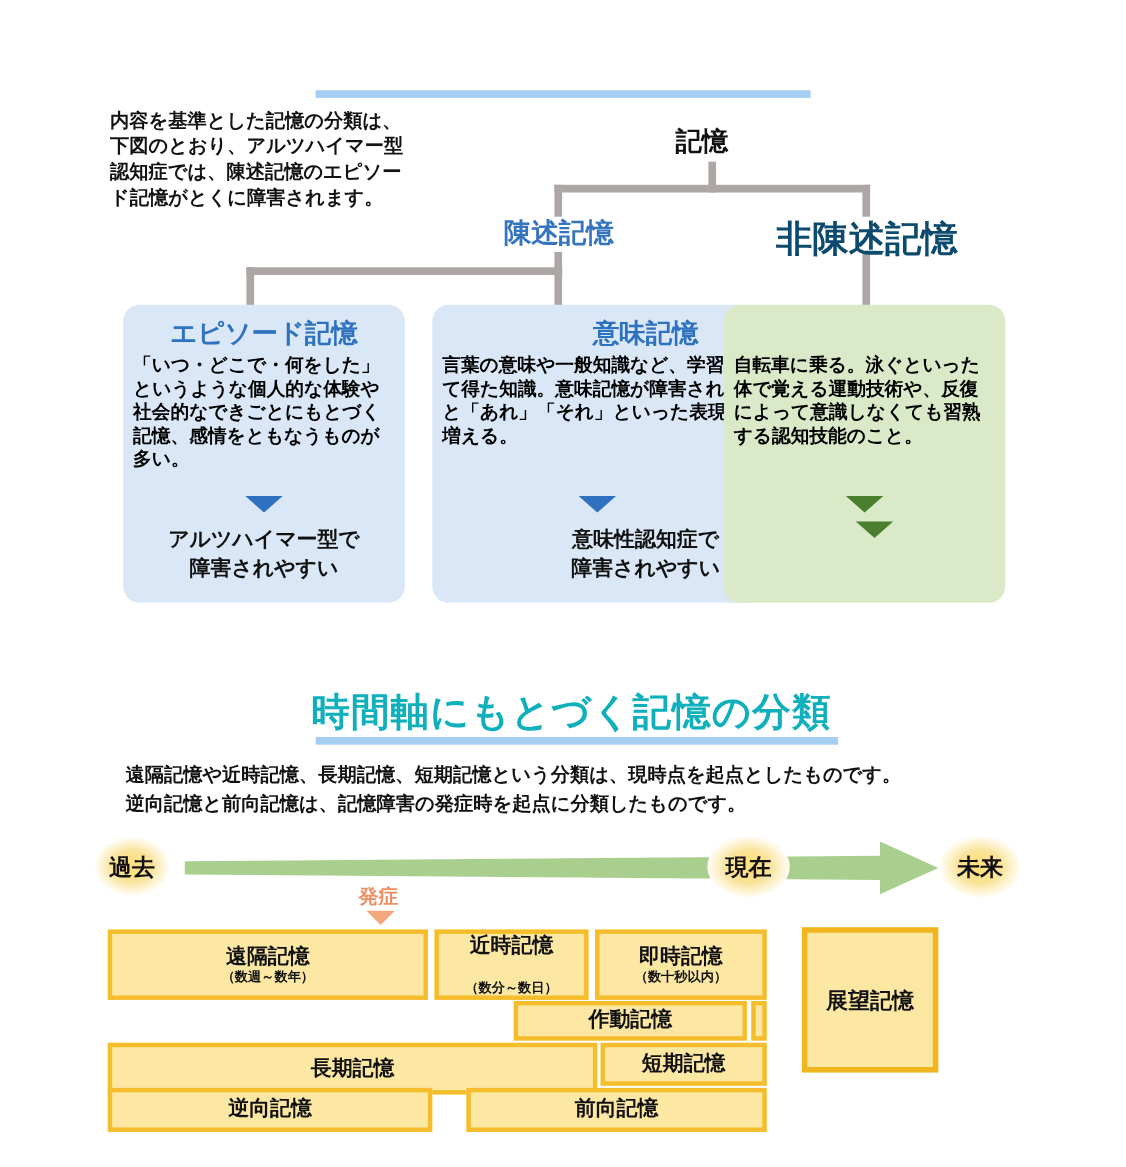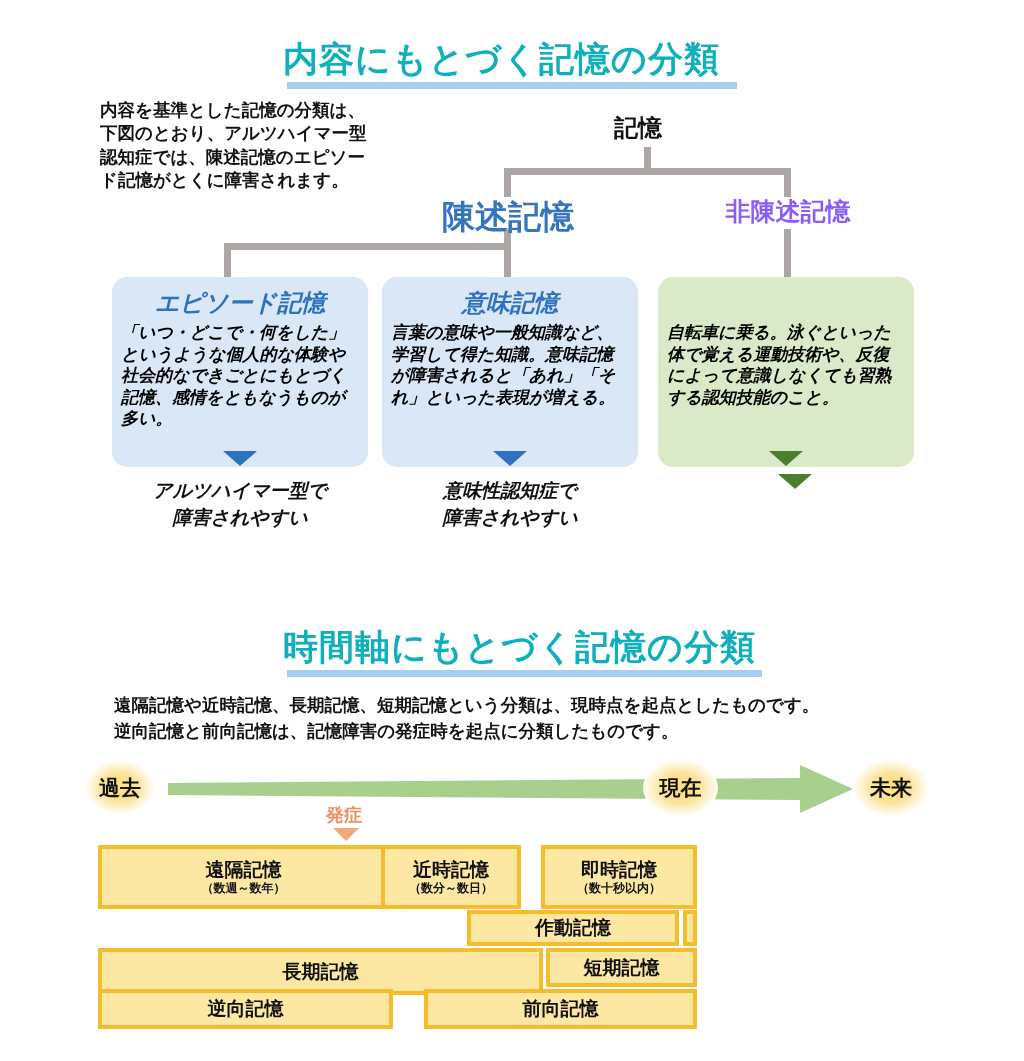--- a/index.html
+++ b/index.html
@@ -84,7 +84,6 @@
 
 <div class="canvas">
 
-  <div class="sec-title t1">内容にもとづく記憶の分類</div>
   <div class="underline u1"></div>
   <div class="intro intro1">内容を基準とした記憶の分類は、
 下図のとおり、アルツハイマー型

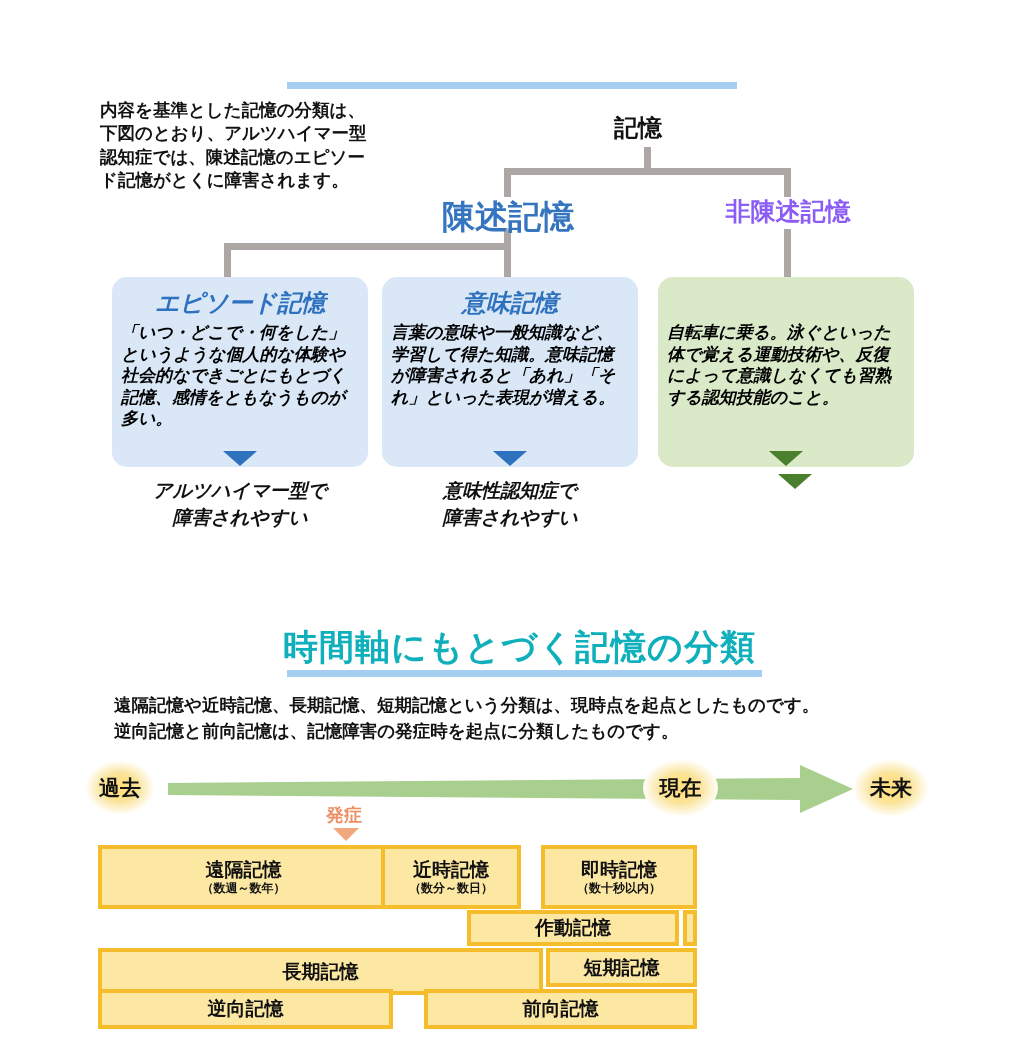--- a/index.html
+++ b/index.html
@@ -22,7 +22,7 @@
   
   .node { position:absolute; transform:translateX(-50%); font-weight:bold; white-space:nowrap; }
   .root-node { left:638px; top:112px; font-size:24px; color:#111; }
-  .decl-node { left:508px; top:195px; font-size:33px; color:#3574BE;text-align:center; }
+  .decl-node { left:508px; top:195px; font-size:25px; color:#3574BE;text-align:center; }
   .nondecl-node { left:788px; top:195px; font-size:25px; color:#8b5cf6; }
   
   .tline { position:absolute; background:#ACA7A4; }

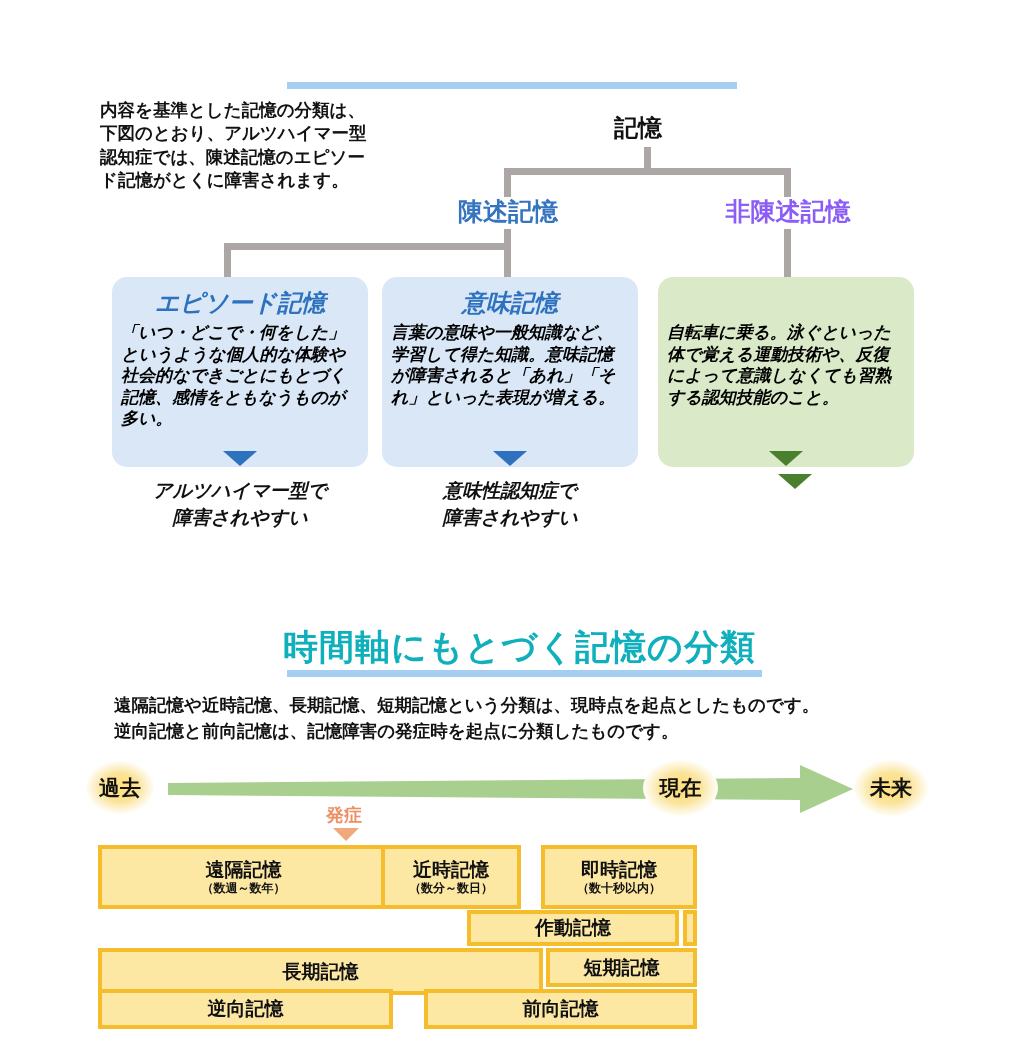--- a/index.html
+++ b/index.html
@@ -23,7 +23,7 @@
   .node { position:absolute; transform:translateX(-50%); font-weight:bold; white-space:nowrap; }
   .root-node { left:638px; top:112px; font-size:24px; color:#111; }
   .decl-node { left:508px; top:195px; font-size:25px; color:#3574BE;text-align:center; }
-  .nondecl-node { left:788px; top:195px; font-size:25px; color:#8b5cf6; }
+  .nondecl-node { left:788px; top:195px; font-size:33px; color:#0c4a6e; }
   
   .tline { position:absolute; background:#ACA7A4; }
   .tl-root-stem { left:644px; top:147px; width:7px; height:28px; }

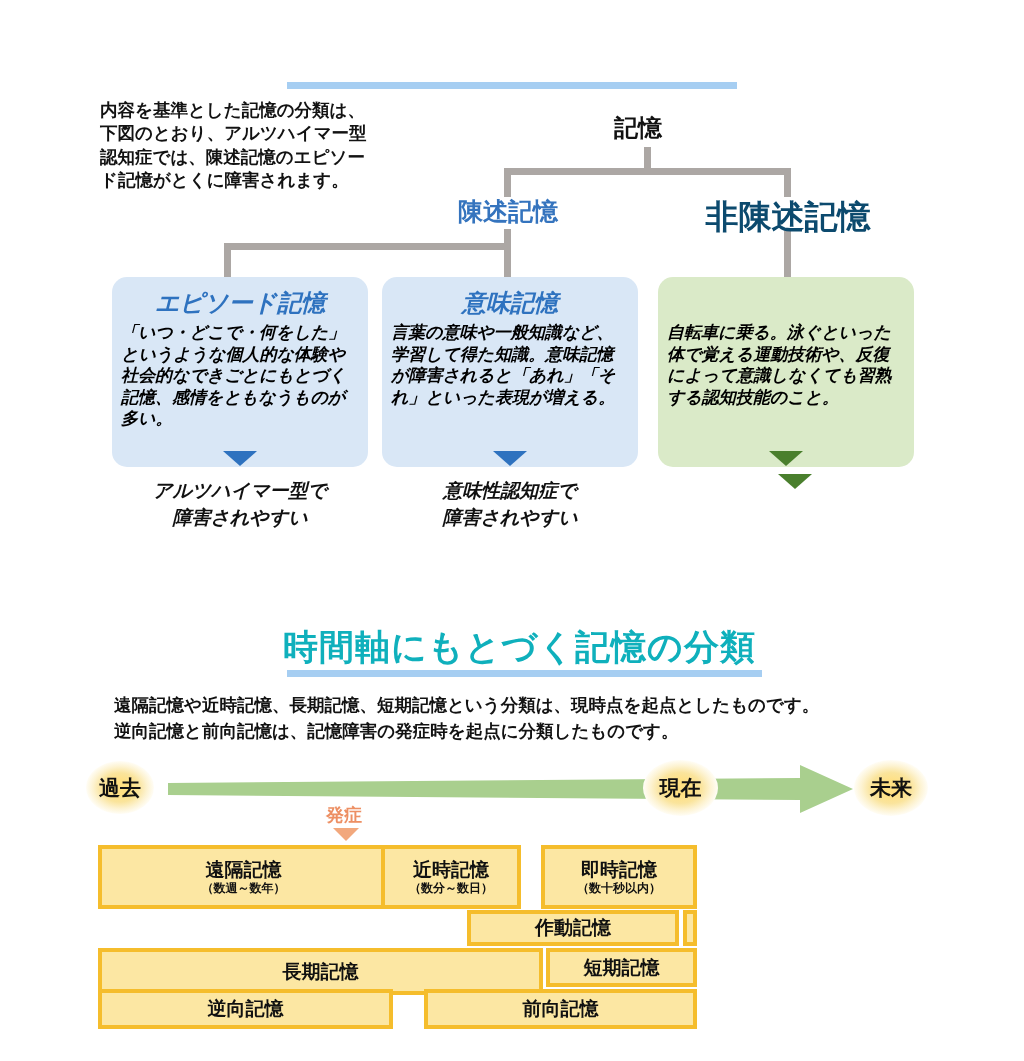--- a/index.html
+++ b/index.html
@@ -36,7 +36,7 @@
   .tl-sem-stem { left:504px; top:243px; width:7px; height:36px; }
   .tl-proc-stem { left:784px; top:229px; width:7px; height:50px; }
   
-  .card { position:absolute; top:277px; width:256px; height:190px; border-radius:15px;font-style:italic; }
+  .card { position:absolute; top:277px; width:256px; height:271px; border-radius:15px; }
   .c1 { left:112px; } .c2 { left:382px; } .c3 { left:658px; }
   .blue-bg { background:#D9E7F6; }
   .green-bg { background:#DAEAC8; }

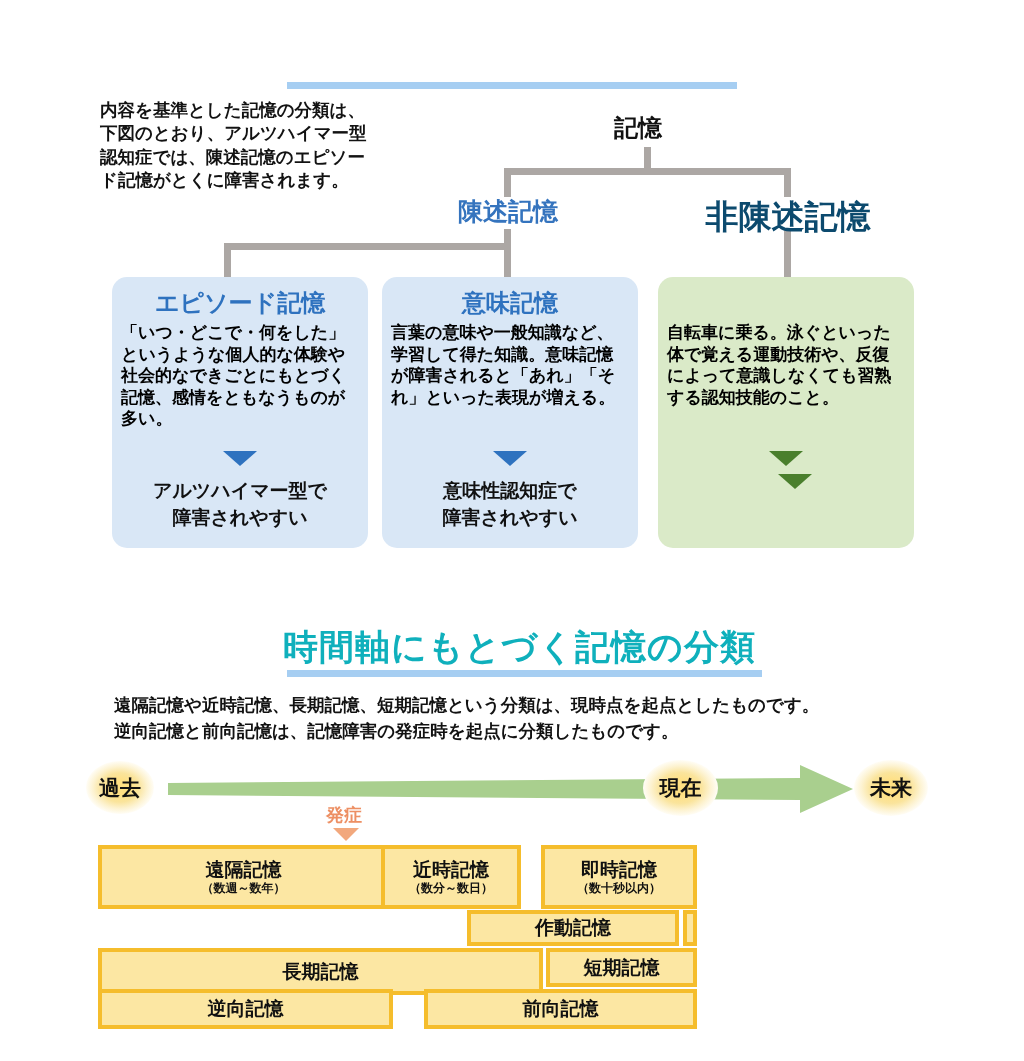--- a/index.html
+++ b/index.html
@@ -37,7 +37,7 @@
   .tl-proc-stem { left:784px; top:229px; width:7px; height:50px; }
   
   .card { position:absolute; top:277px; width:256px; height:271px; border-radius:15px; }
-  .c1 { left:112px; } .c2 { left:382px; } .c3 { left:658px; }
+  .c1 { left:112px; } .c2 { left:393px;padding-left:44px; } .c3 { left:658px; }
   .blue-bg { background:#D9E7F6; }
   .green-bg { background:#DAEAC8; }
   .card-title { position:absolute; top:10px; width:100%; text-align:center; font-size:24px; font-weight:bold; }

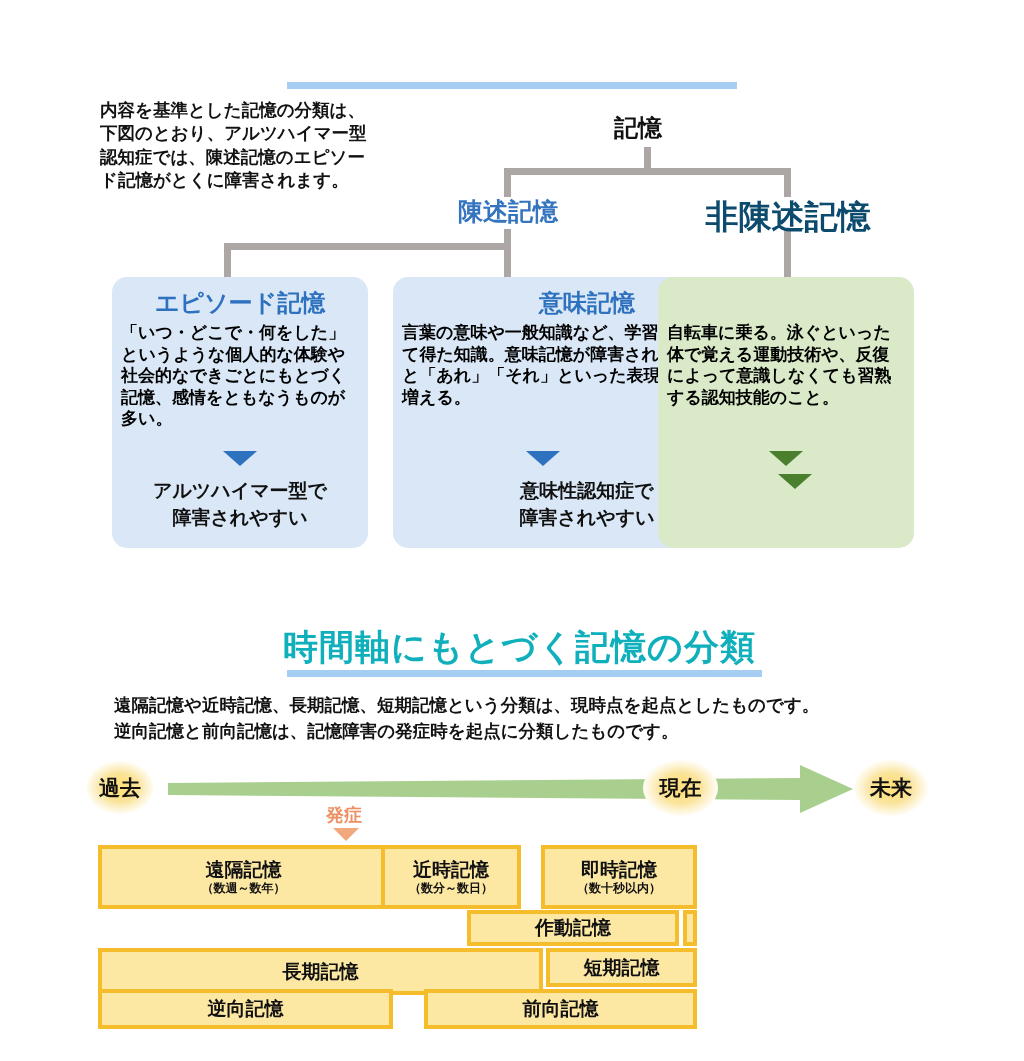--- a/index.html
+++ b/index.html
@@ -68,7 +68,7 @@
   .ybox .main { font-size:19px; line-height:1.15; }
   .ybox .sub { font-size:12px; line-height:1.2; }
   .b-remote { left:98px; top:845px; width:291px; height:64px; }
-  .b-recent { left:381px; top:845px; width:140px; height:64px; }
+  .b-recent { left:395px; top:845px; width:140px; height:64px;justify-content:space-between; }
   .b-immediate { left:541px; top:845px; width:156px; height:64px; }
   .b-working { left:467px; top:910px; width:212px; height:36px; }
   .b-sliver { left:683px; top:910px; width:14px; height:36px; }

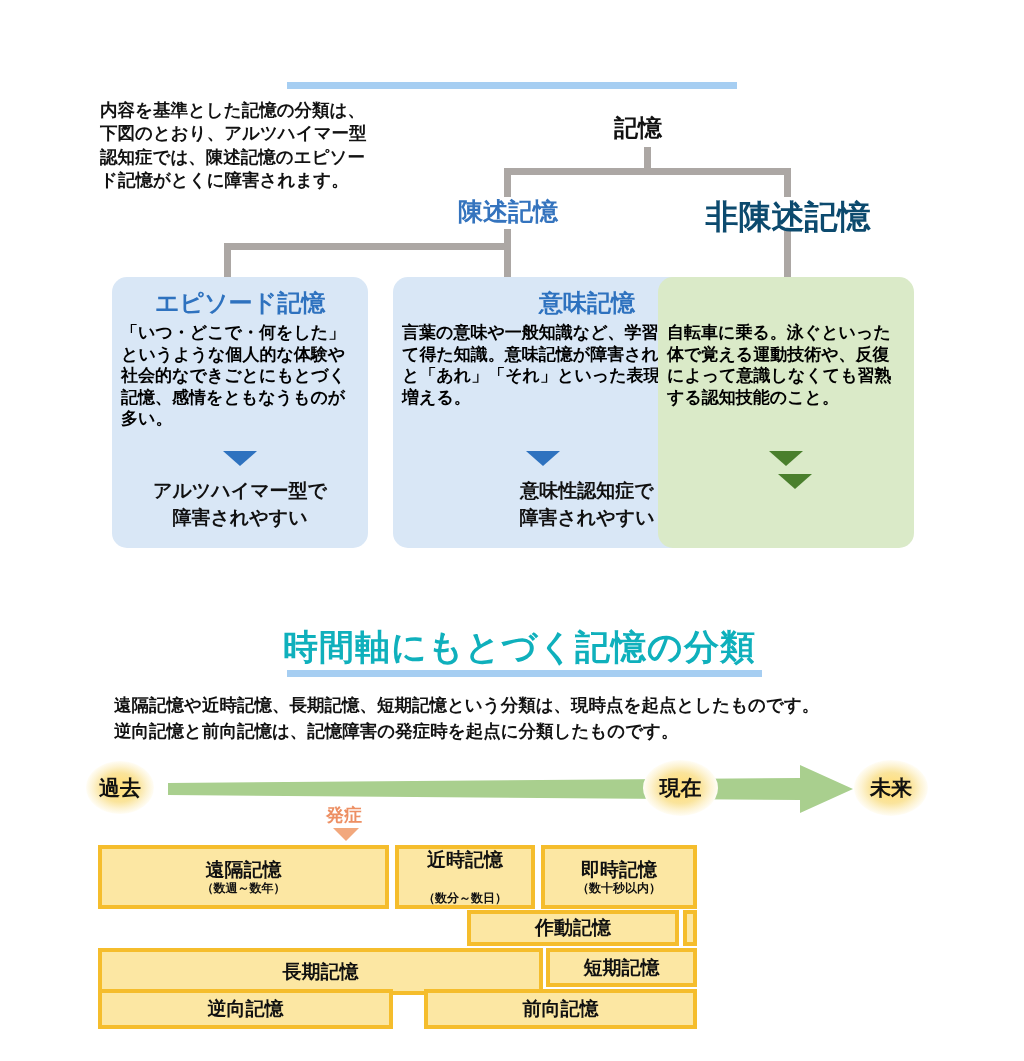--- a/index.html
+++ b/index.html
@@ -170,6 +170,9 @@
   <div class="ybox b-antero">
     <div class="main">前向記憶</div>
   </div>
+  <div class="ybox b-prospective">
+    <div class="main">展望記憶</div>
+  </div>
 
 </div>
 

